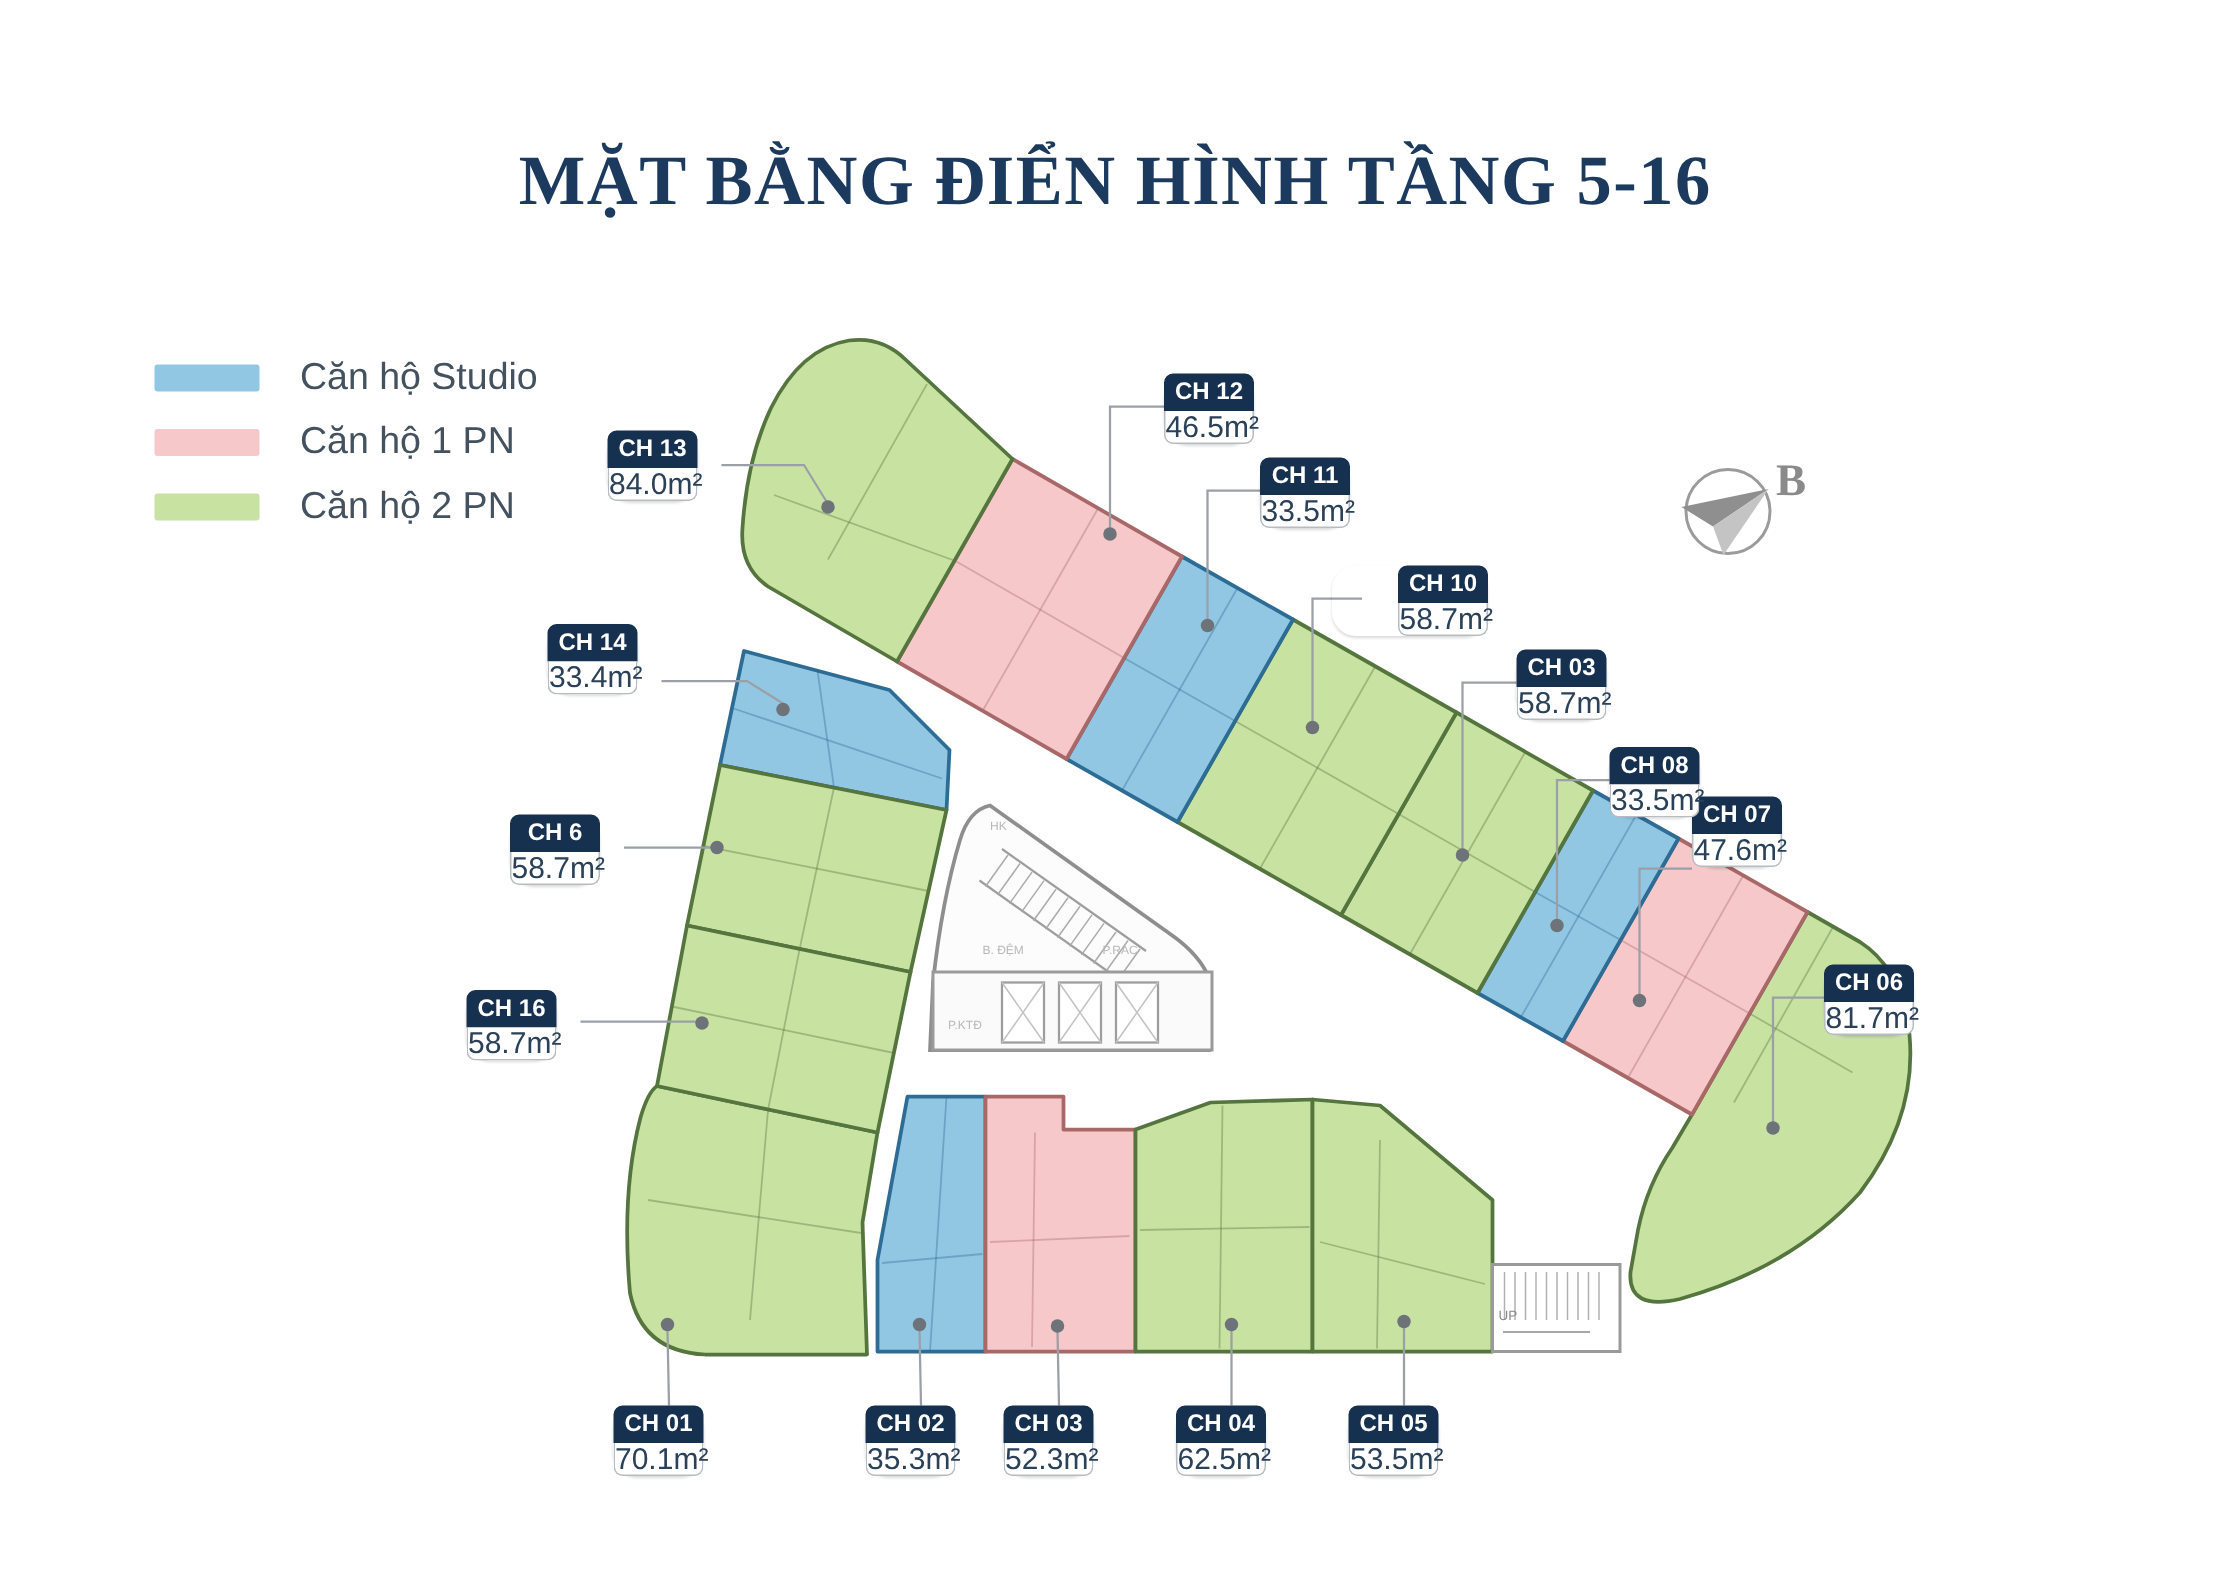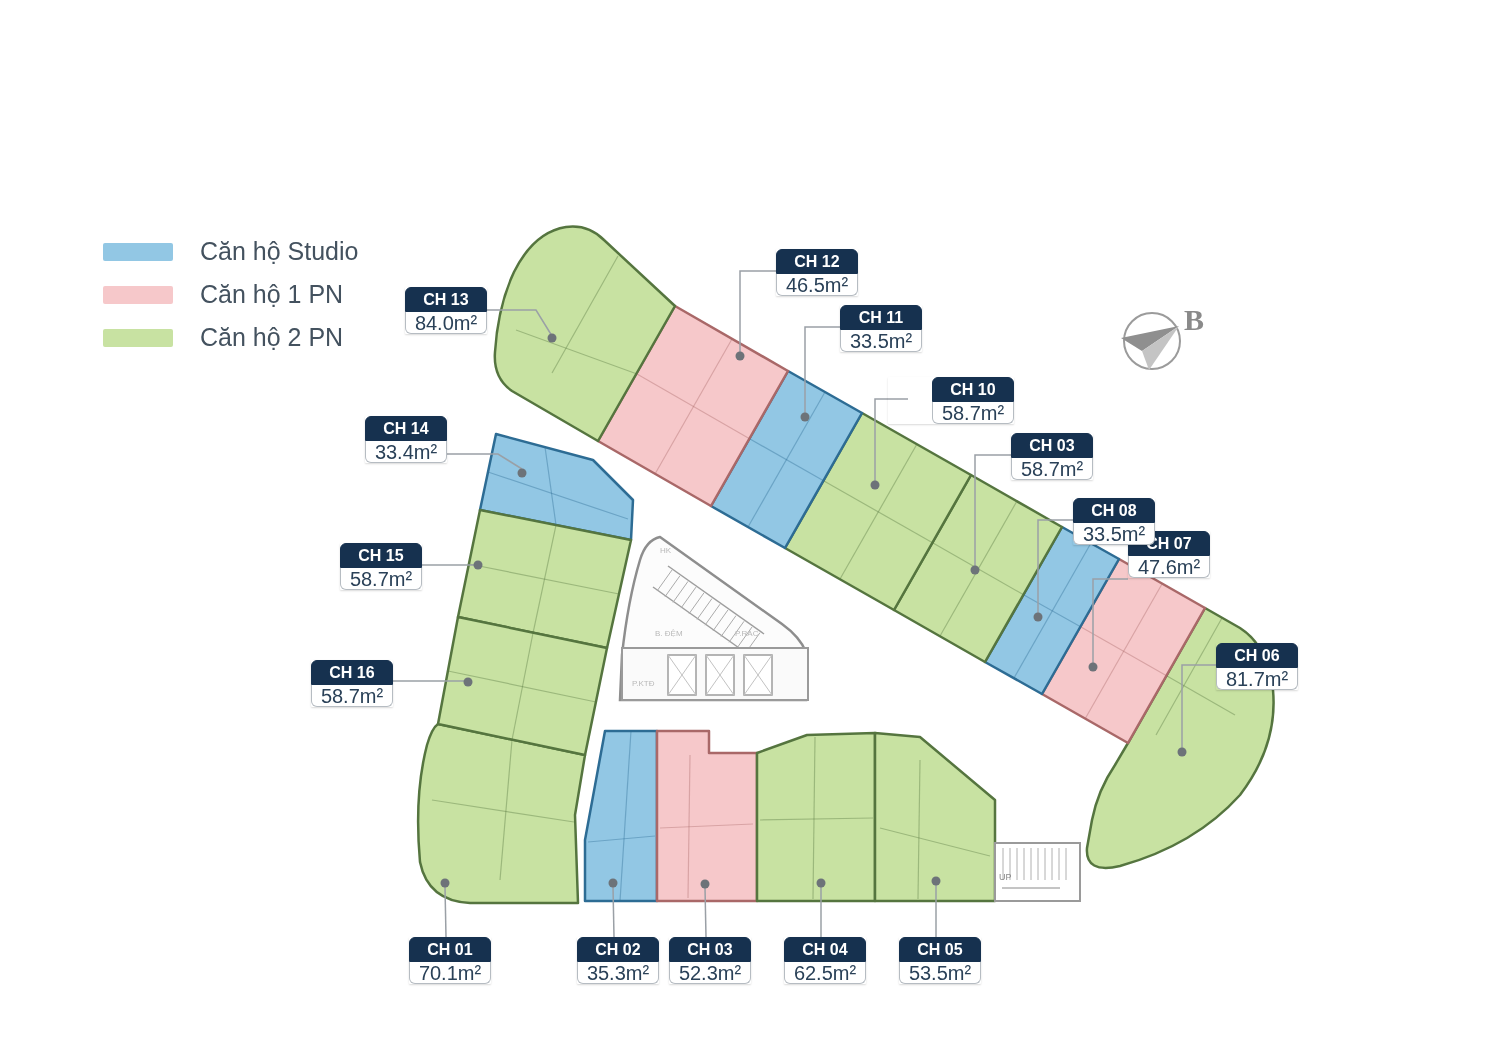--- a/index.html
+++ b/index.html
@@ -30,6 +30,7 @@
 
 <div class="page">
 
+  <div class="title">MẶT BẰNG ĐIỂN HÌNH TẦNG 5-16</div>
 
   <div class="legend">
     <div class="legend-row">

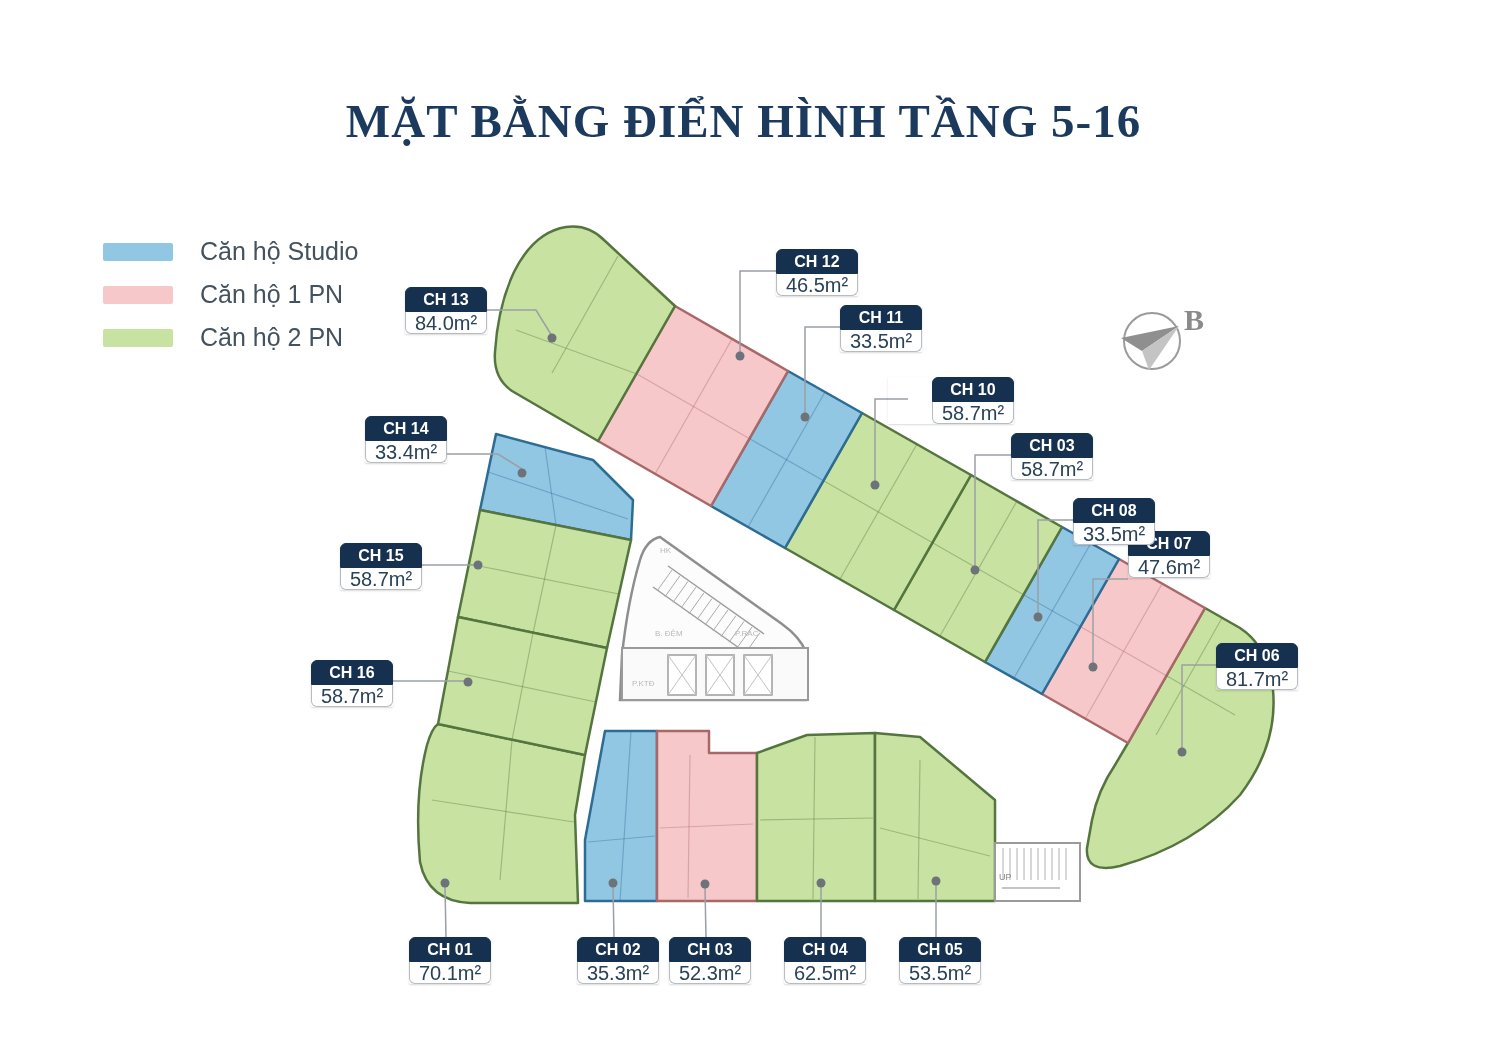--- a/index.html
+++ b/index.html
@@ -15,7 +15,7 @@
   .swatch{width:70px;height:18px;margin-right:27px;border-radius:2px;background:#ccc;}
   .legend-label{font-size:25px;color:#44525f;}
   svg#plan{position:absolute;left:0;top:0;width:1487px;height:1058px;}
-  .u-label{position:absolute;width:82px;z-index:5;border-radius:1px;
+  .u-label{position:absolute;width:60px;z-index:5;border-radius:16px;
     box-shadow:0 1px 2px rgba(0,0,0,0.15);}
   .u-head{background:#16314f;border:1px solid #16314f;color:#fff;font-weight:700;
     font-size:16px;line-height:16px;text-align:center;padding:4px 0 3px 0;

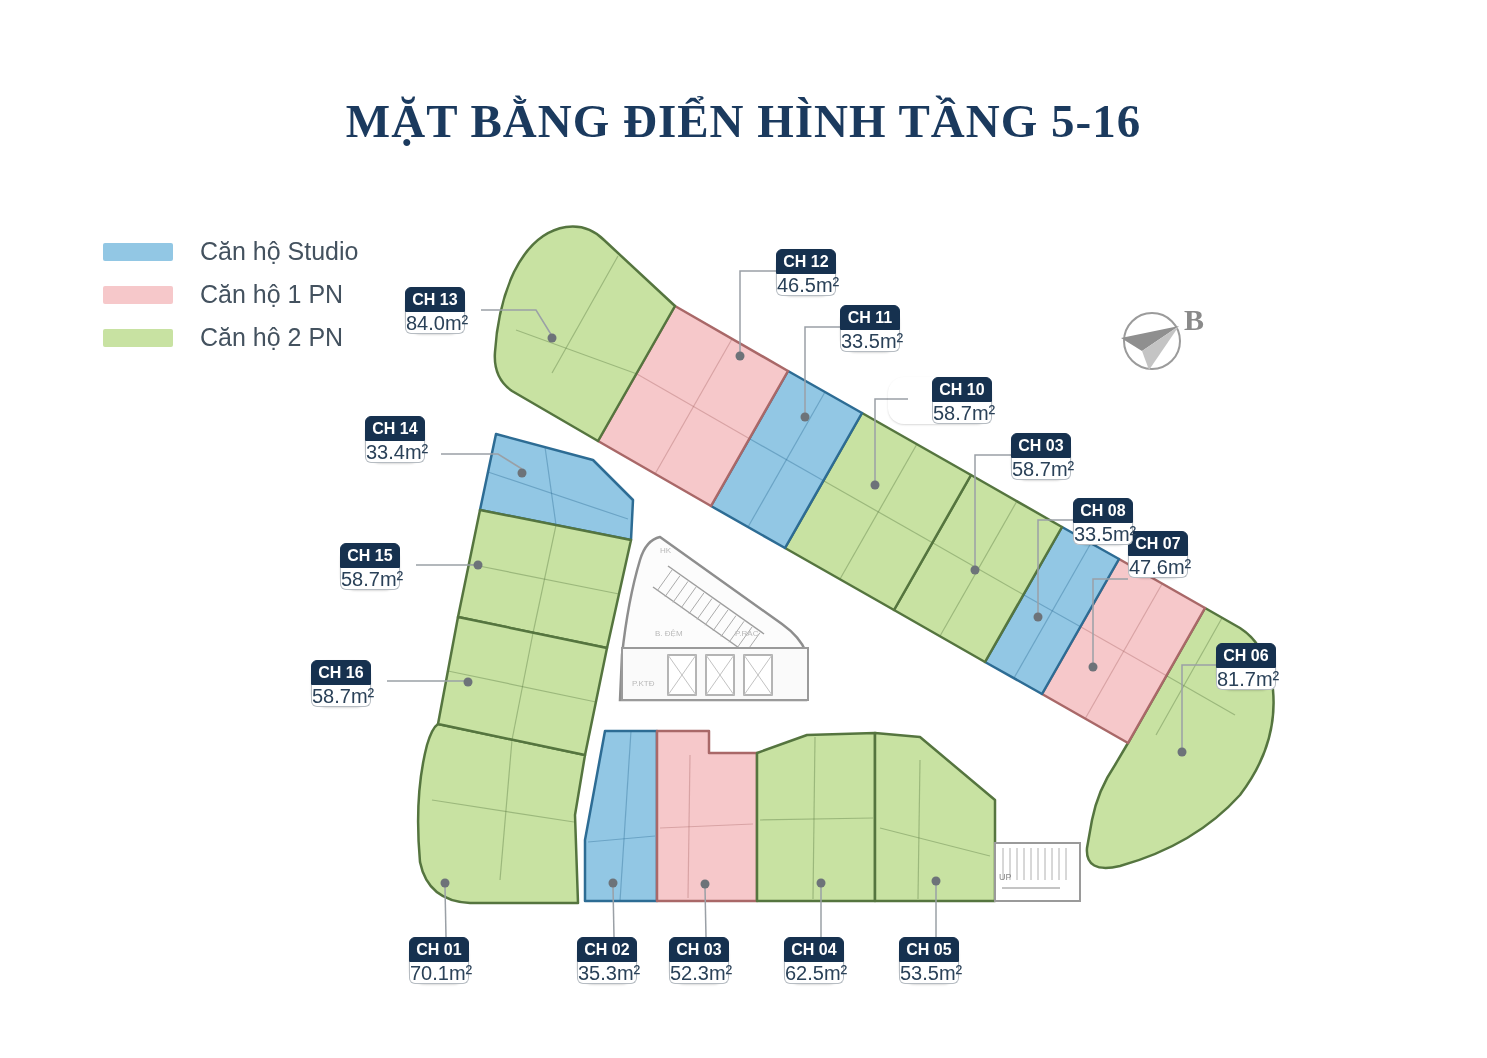--- a/index.html
+++ b/index.html
@@ -261,7 +261,7 @@
       <div class="u-area">33.4m²</div>
     </div>
     <div class="u-label" style="left: 340px; top: 543px;">
-      <div class="u-head">CH 15</div>
+      <div class="u-head">CH 6</div>
       <div class="u-area">58.7m²</div>
     </div>
     <div class="u-label" style="left: 311px; top: 660px;">

